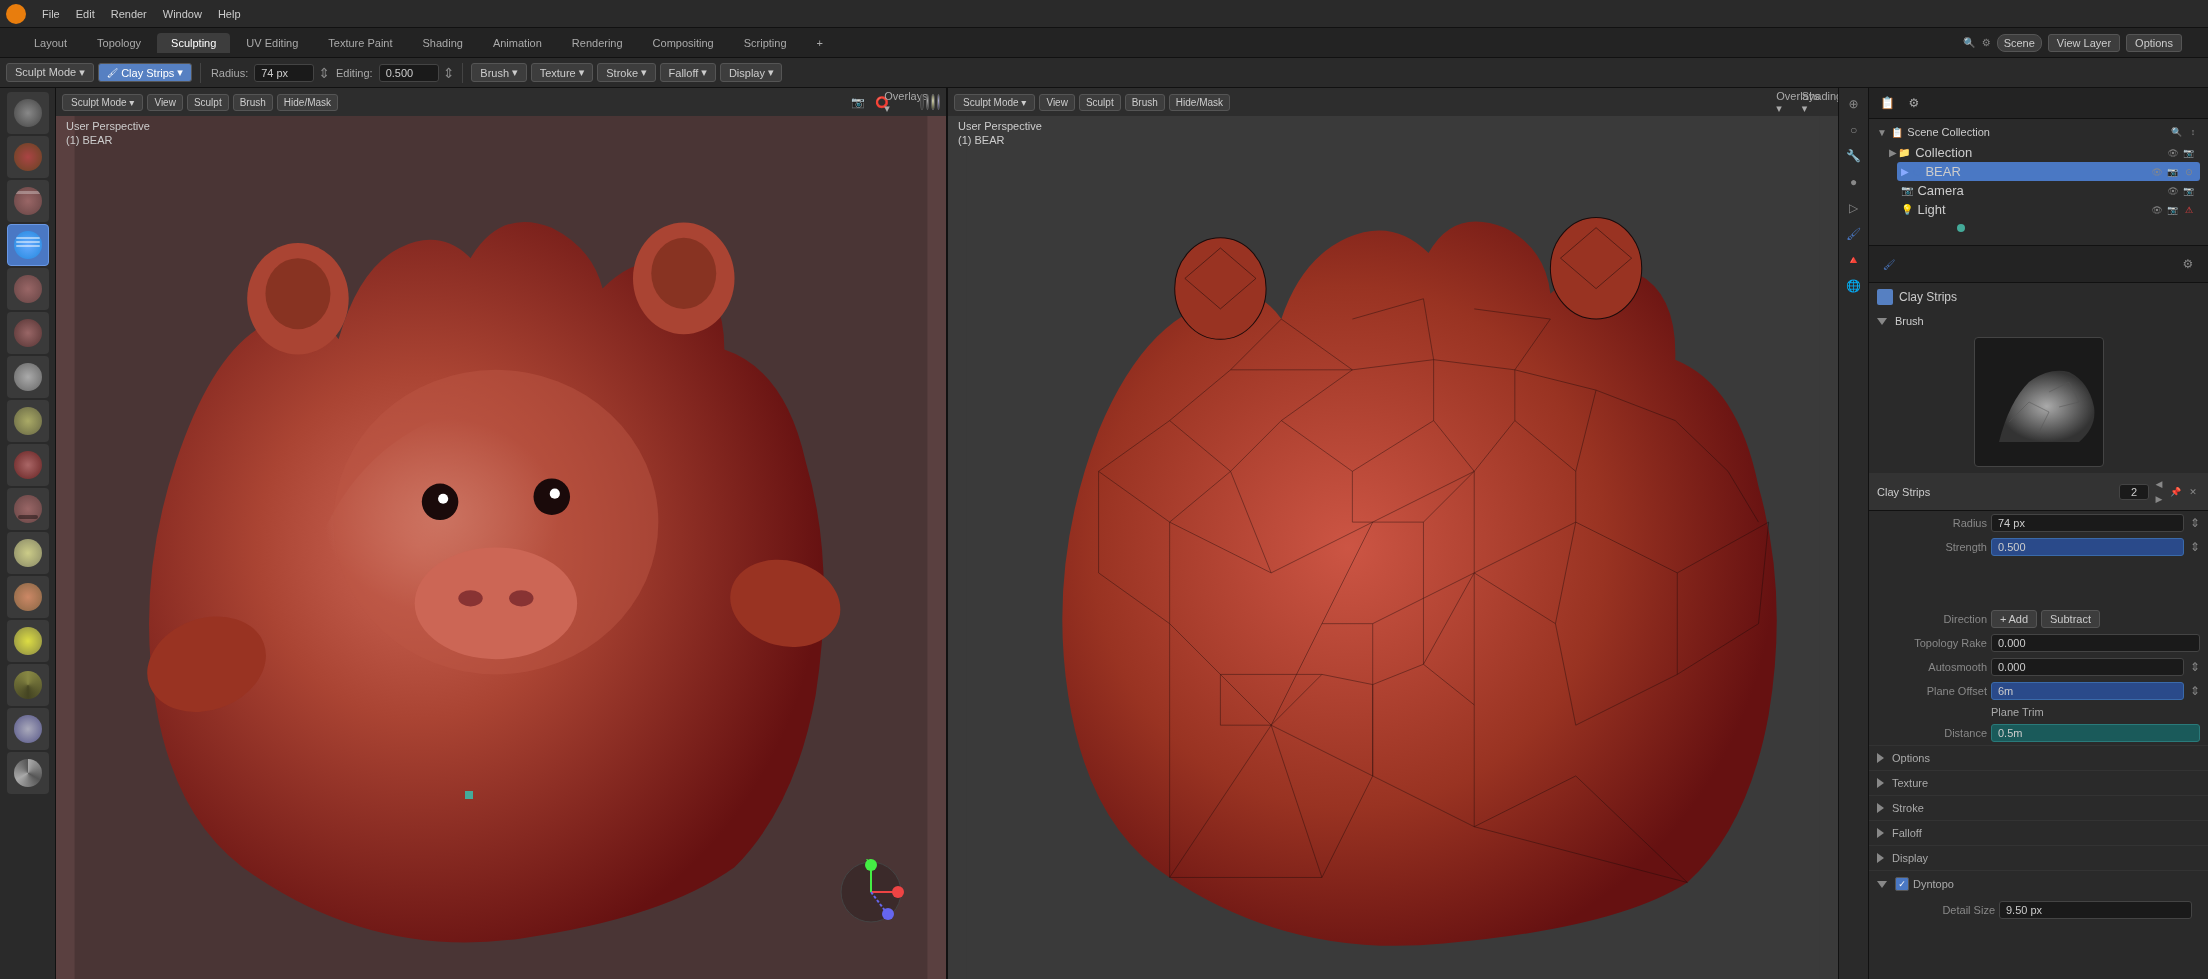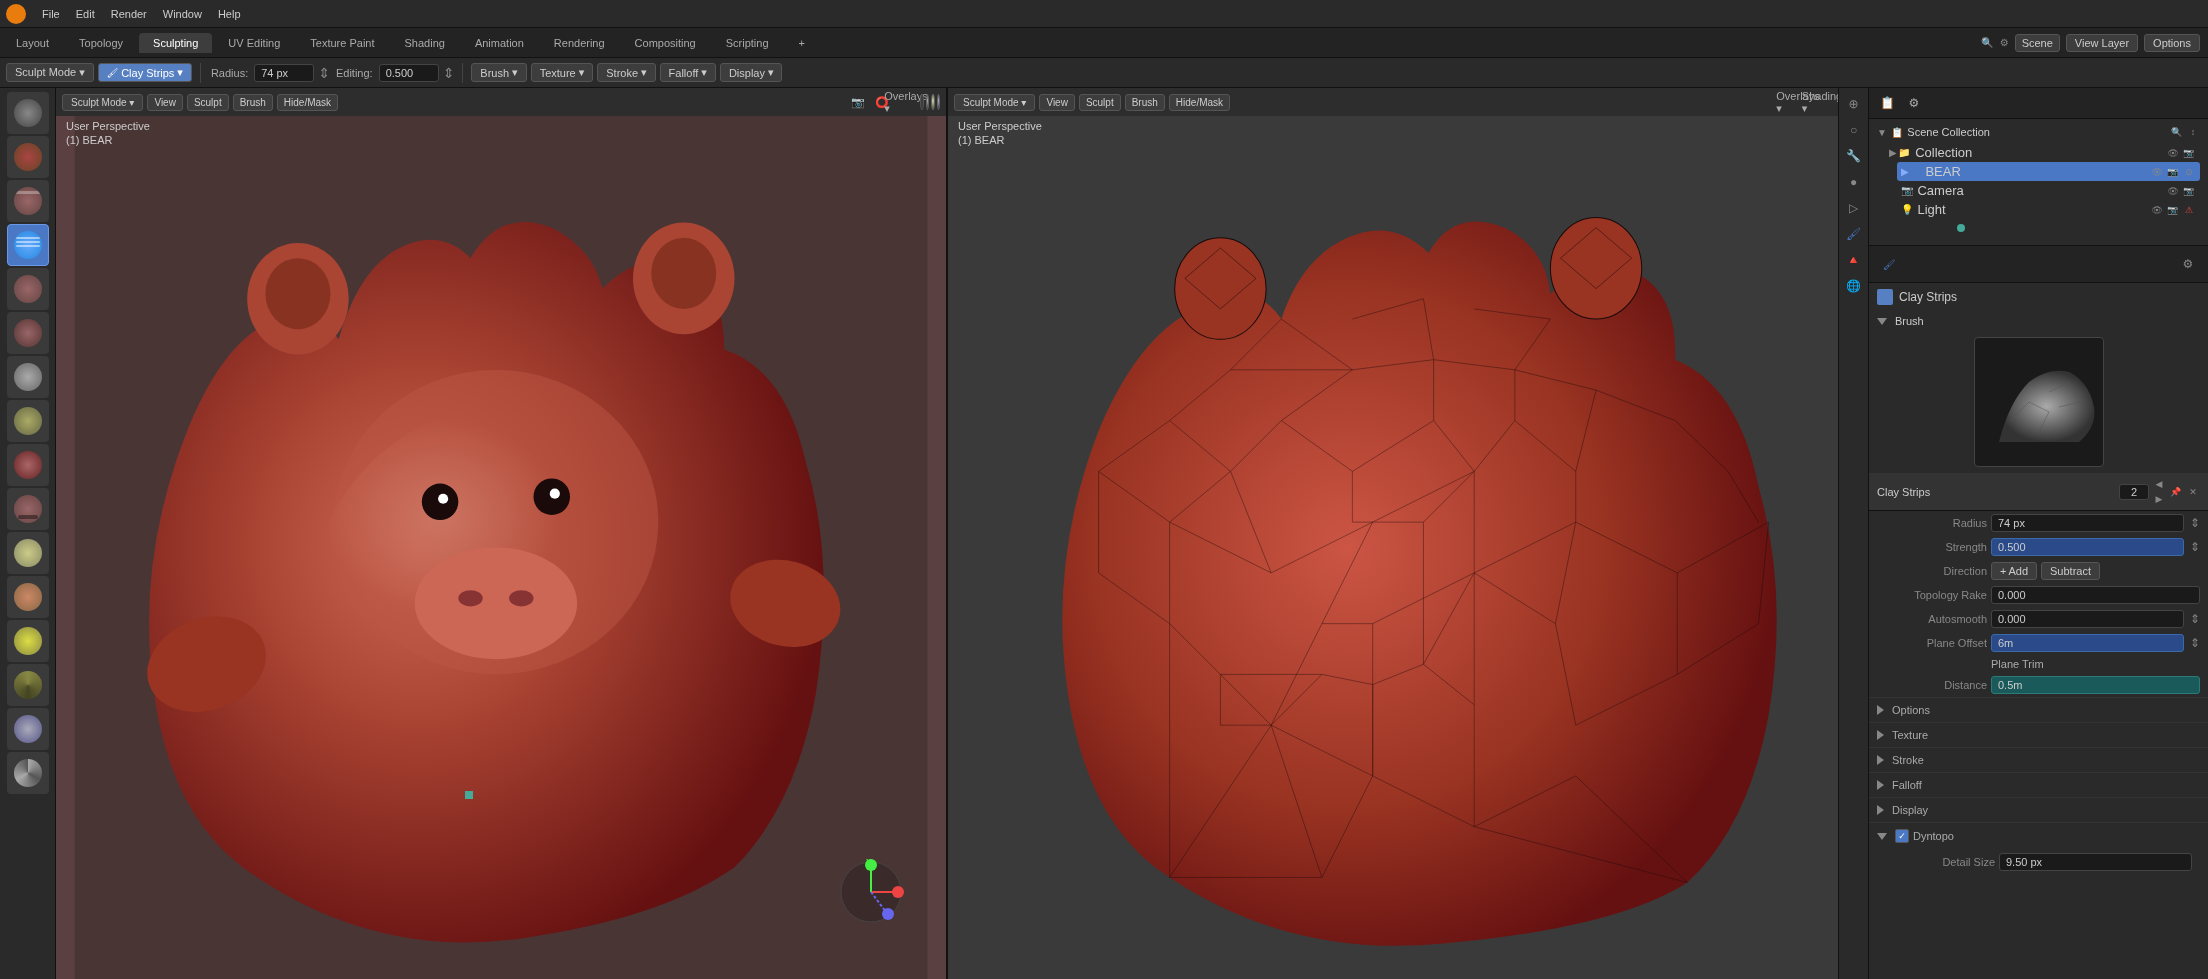--- a/index.html
+++ b/index.html
@@ -43,7 +43,7 @@
       background: #232323;
       height: 30px;
       border-bottom: 1px solid #111;
-      padding: 0 2px;
+      padding: 0 20px;
     }
     .workspace-tab {
       padding: 4px 14px;

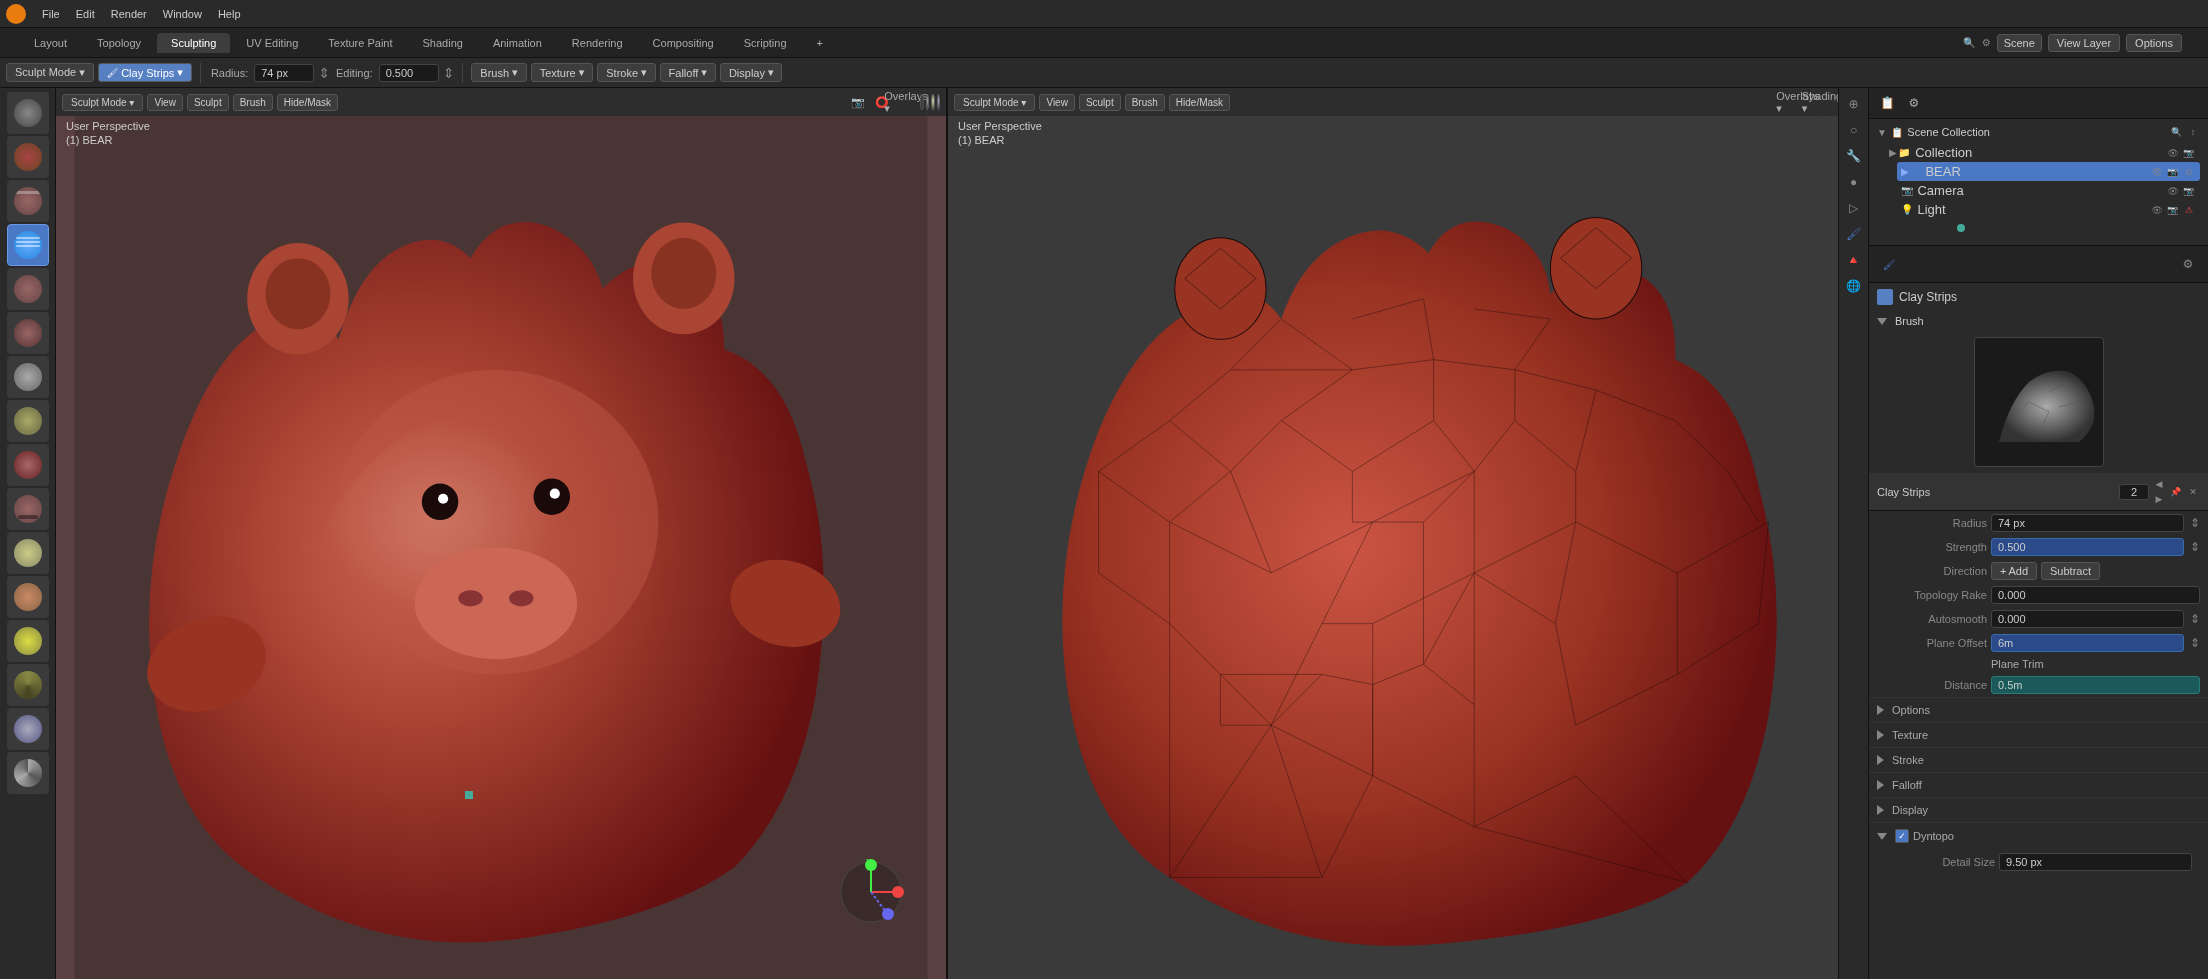--- a/index.html
+++ b/index.html
@@ -72,7 +72,7 @@
       color: #ccc;
       padding: 2px 6px;
       font-size: 11px;
-      border-radius: 3px;
+      border-radius: 8px;
     }
     .view-layer-label {
       background: #3d3d3d;

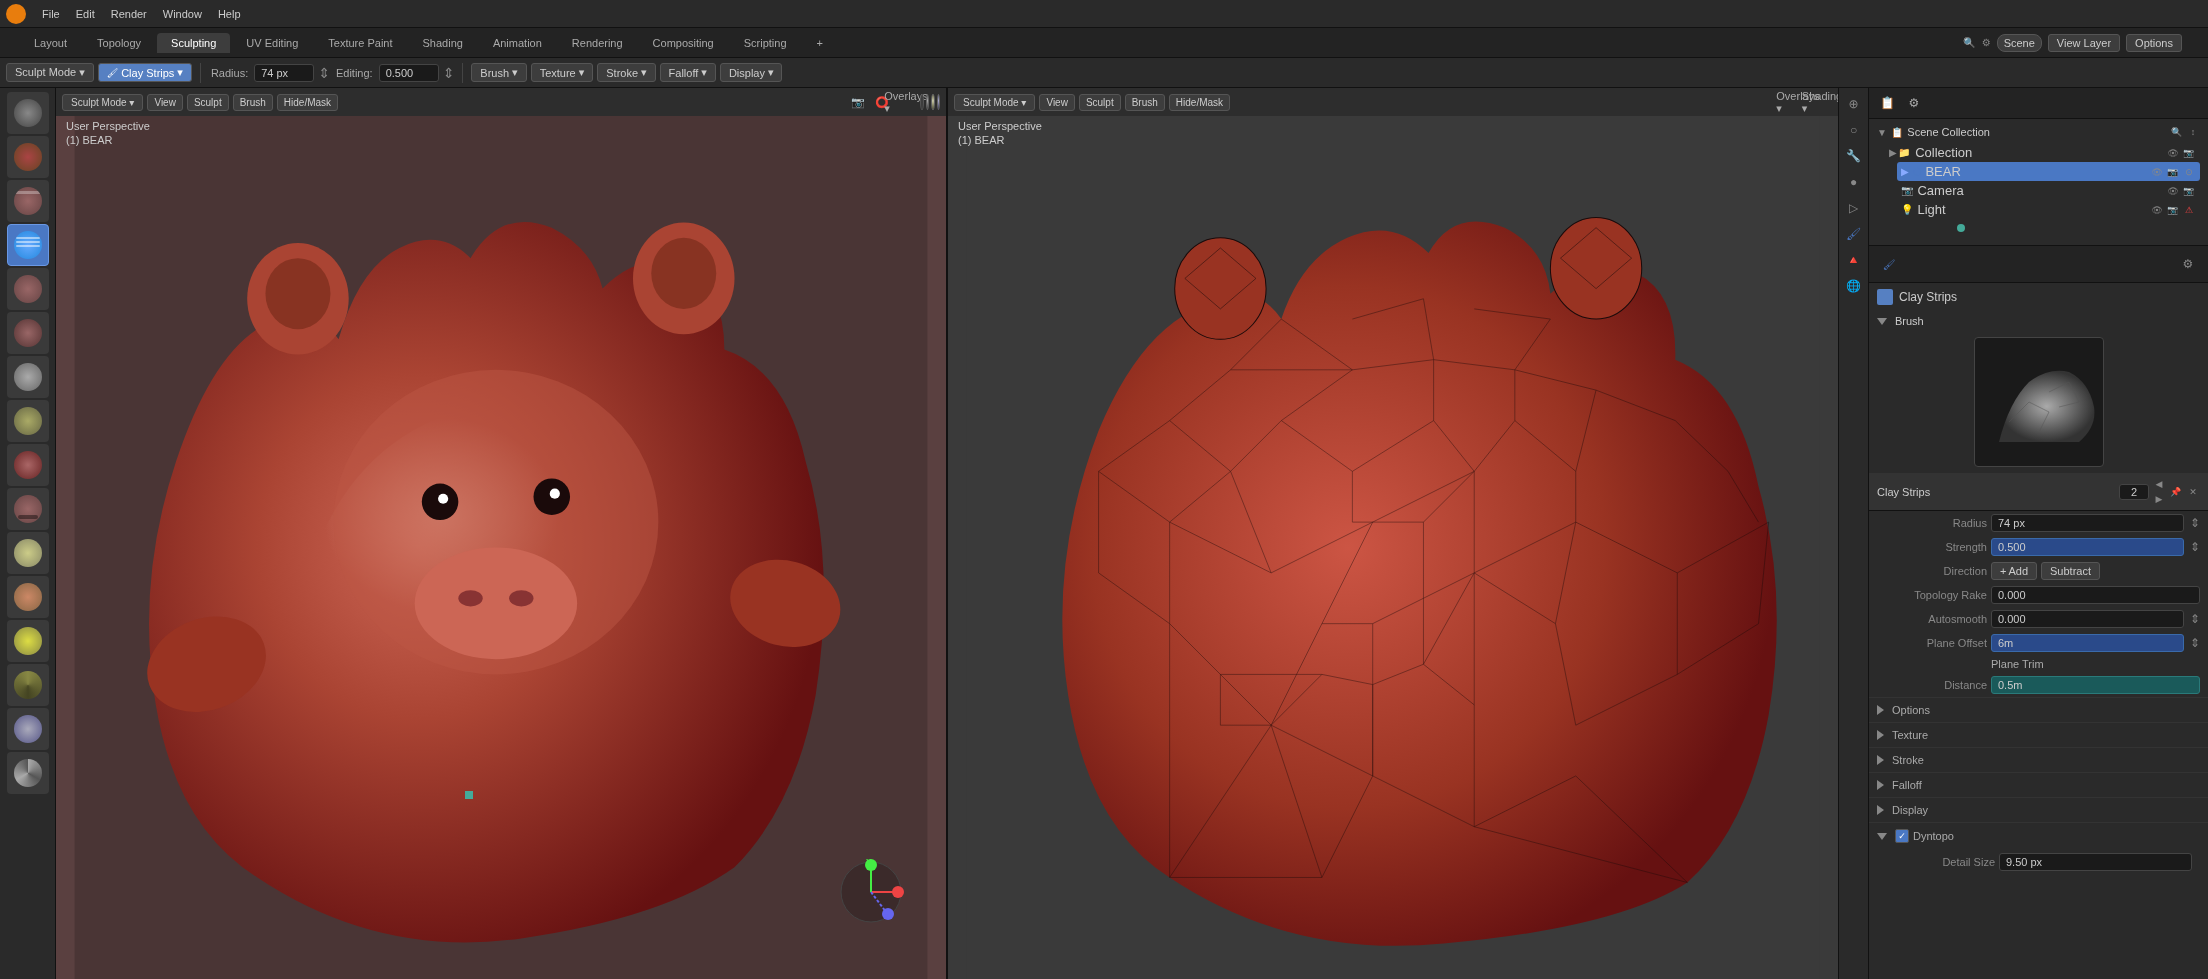--- a/index.html
+++ b/index.html
@@ -388,6 +388,7 @@
       align-items: center;
       padding: 3px 8px;
       gap: 4px;
+      margin-top: 48px;
     }
     .dir-label {
       color: #888;

